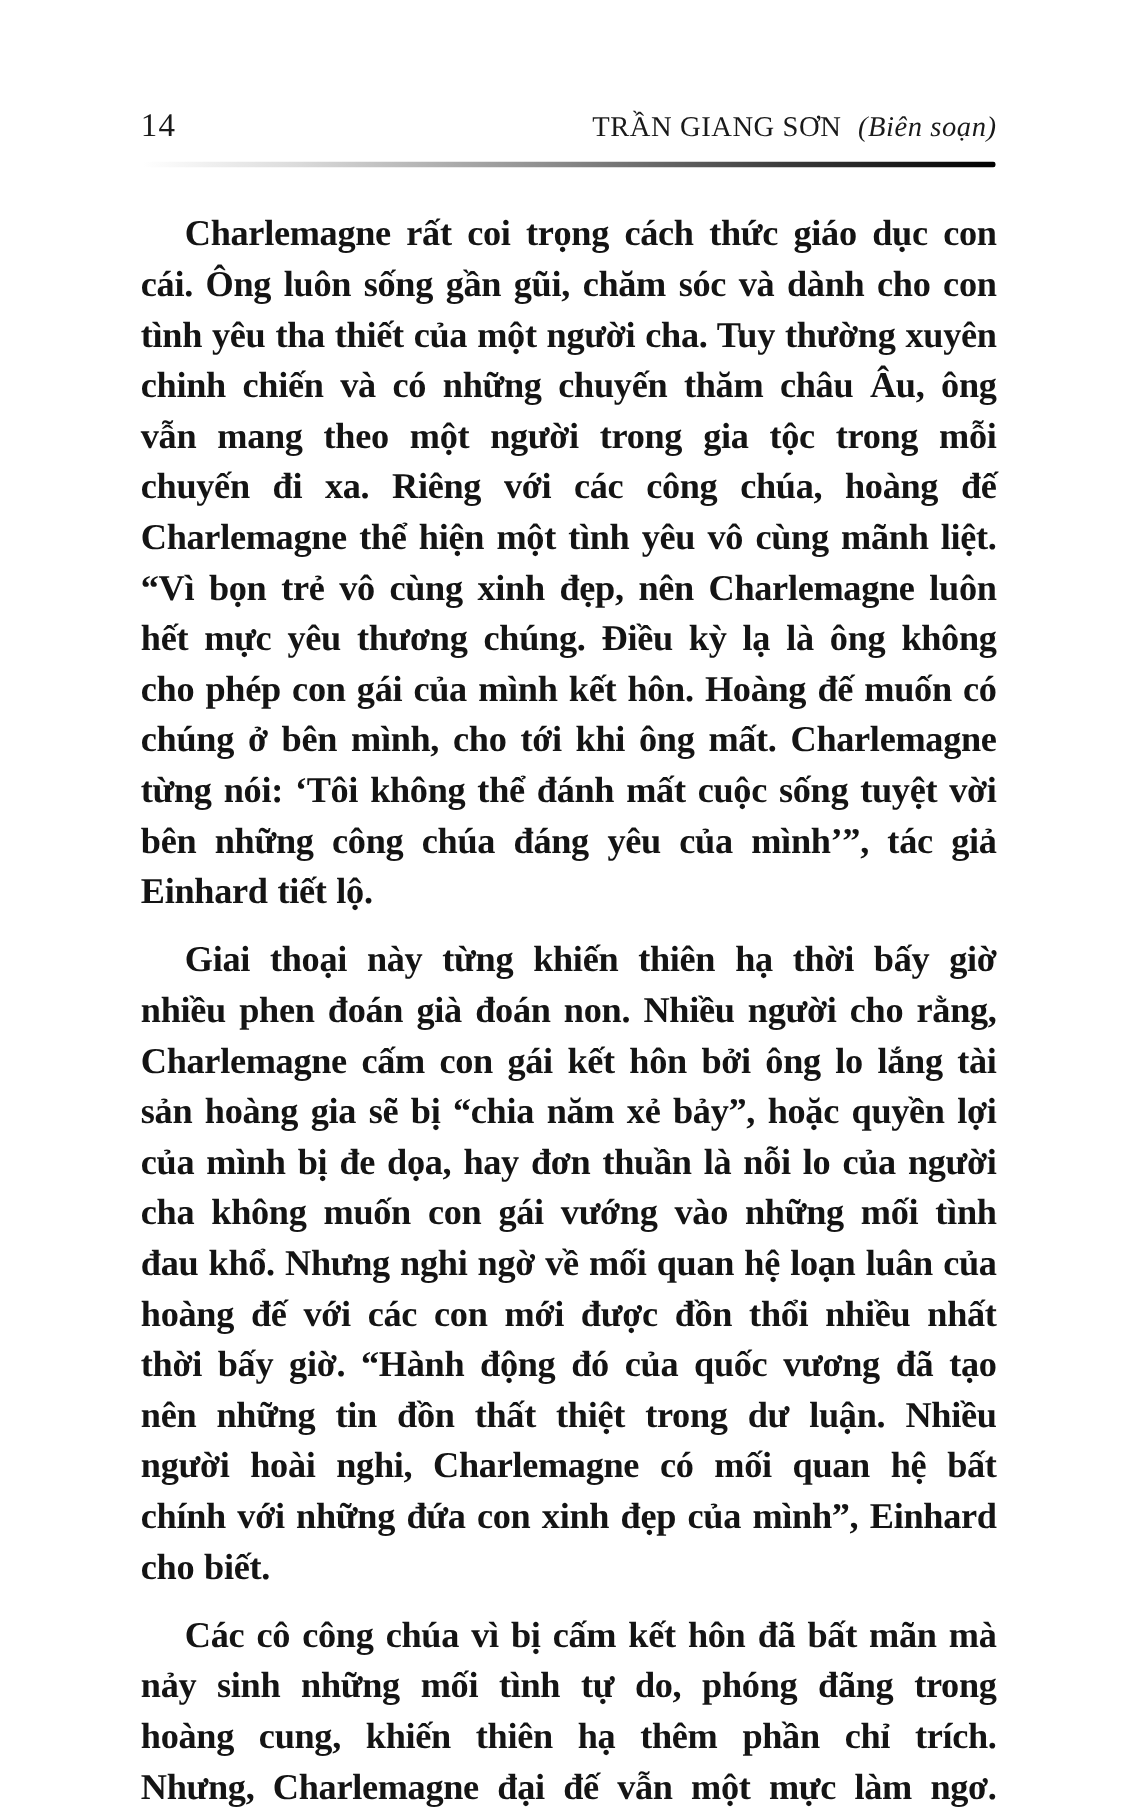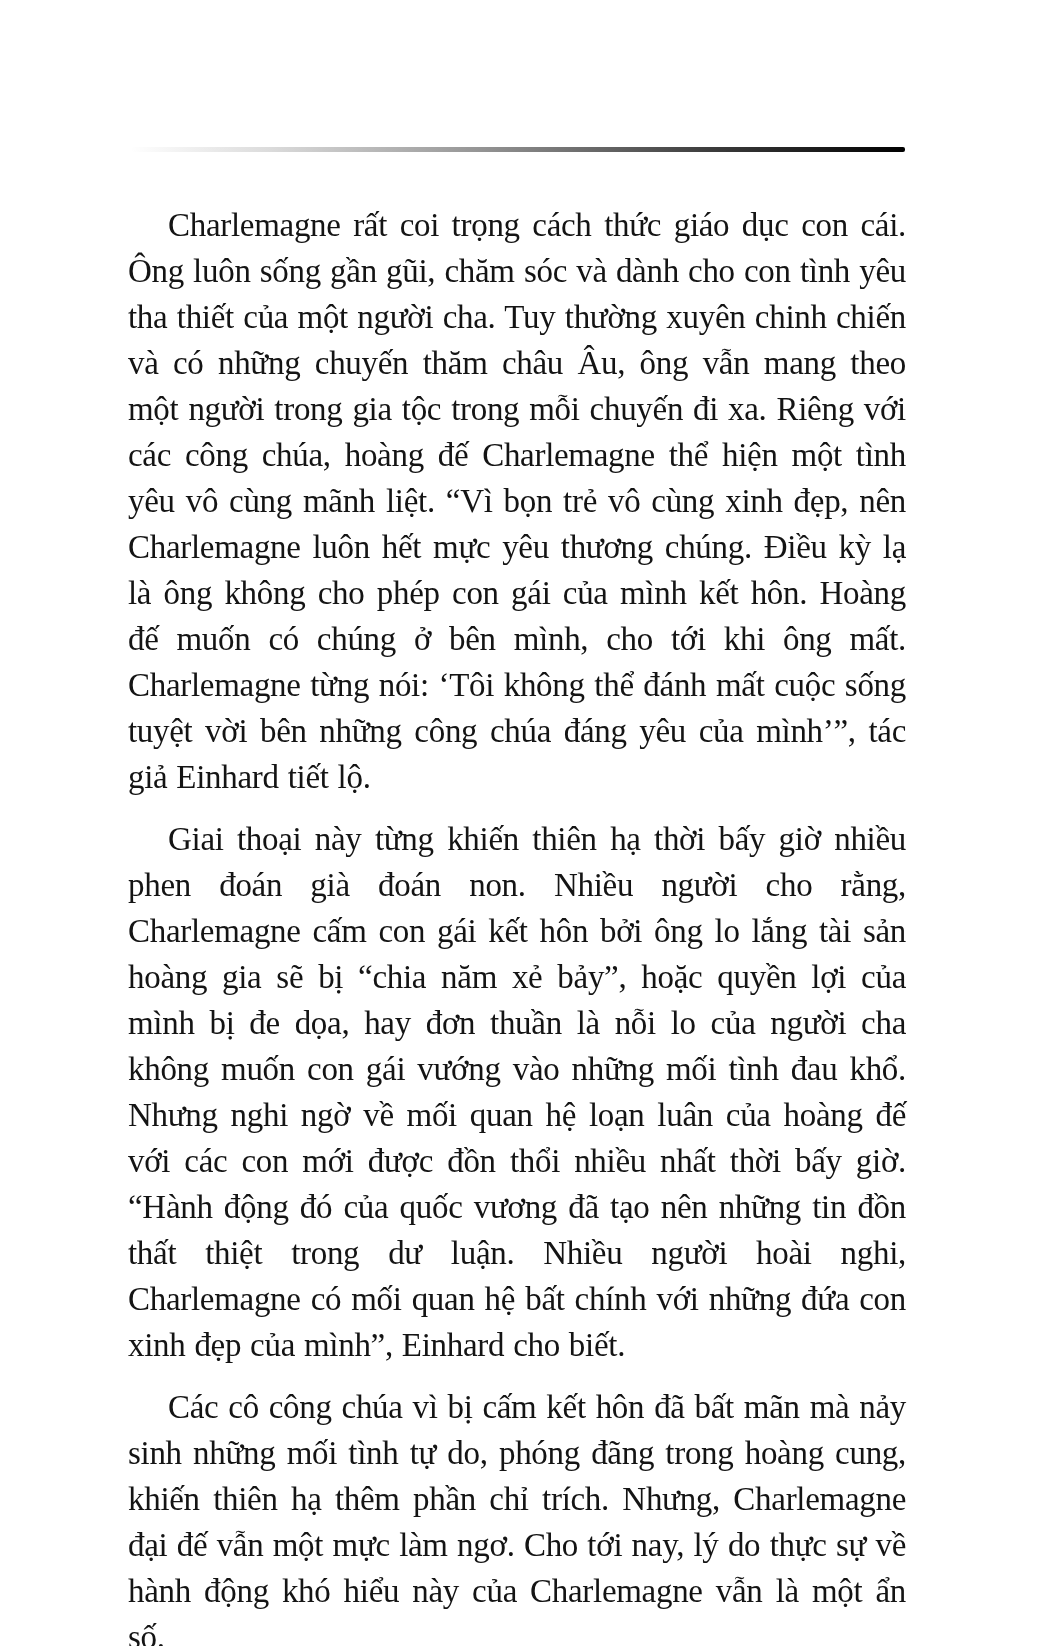--- a/index.html
+++ b/index.html
@@ -79,6 +79,13 @@
 
 <div class="page">
 
+  <div class="header-row">
+    <span class="page-number">14</span>
+    <span class="running-head">
+      <span class="author">TRẦN GIANG SƠN</span>
+      <span class="role">(Biên soạn)</span>
+    </span>
+  </div>
 
   <div class="header-rule"></div>
 

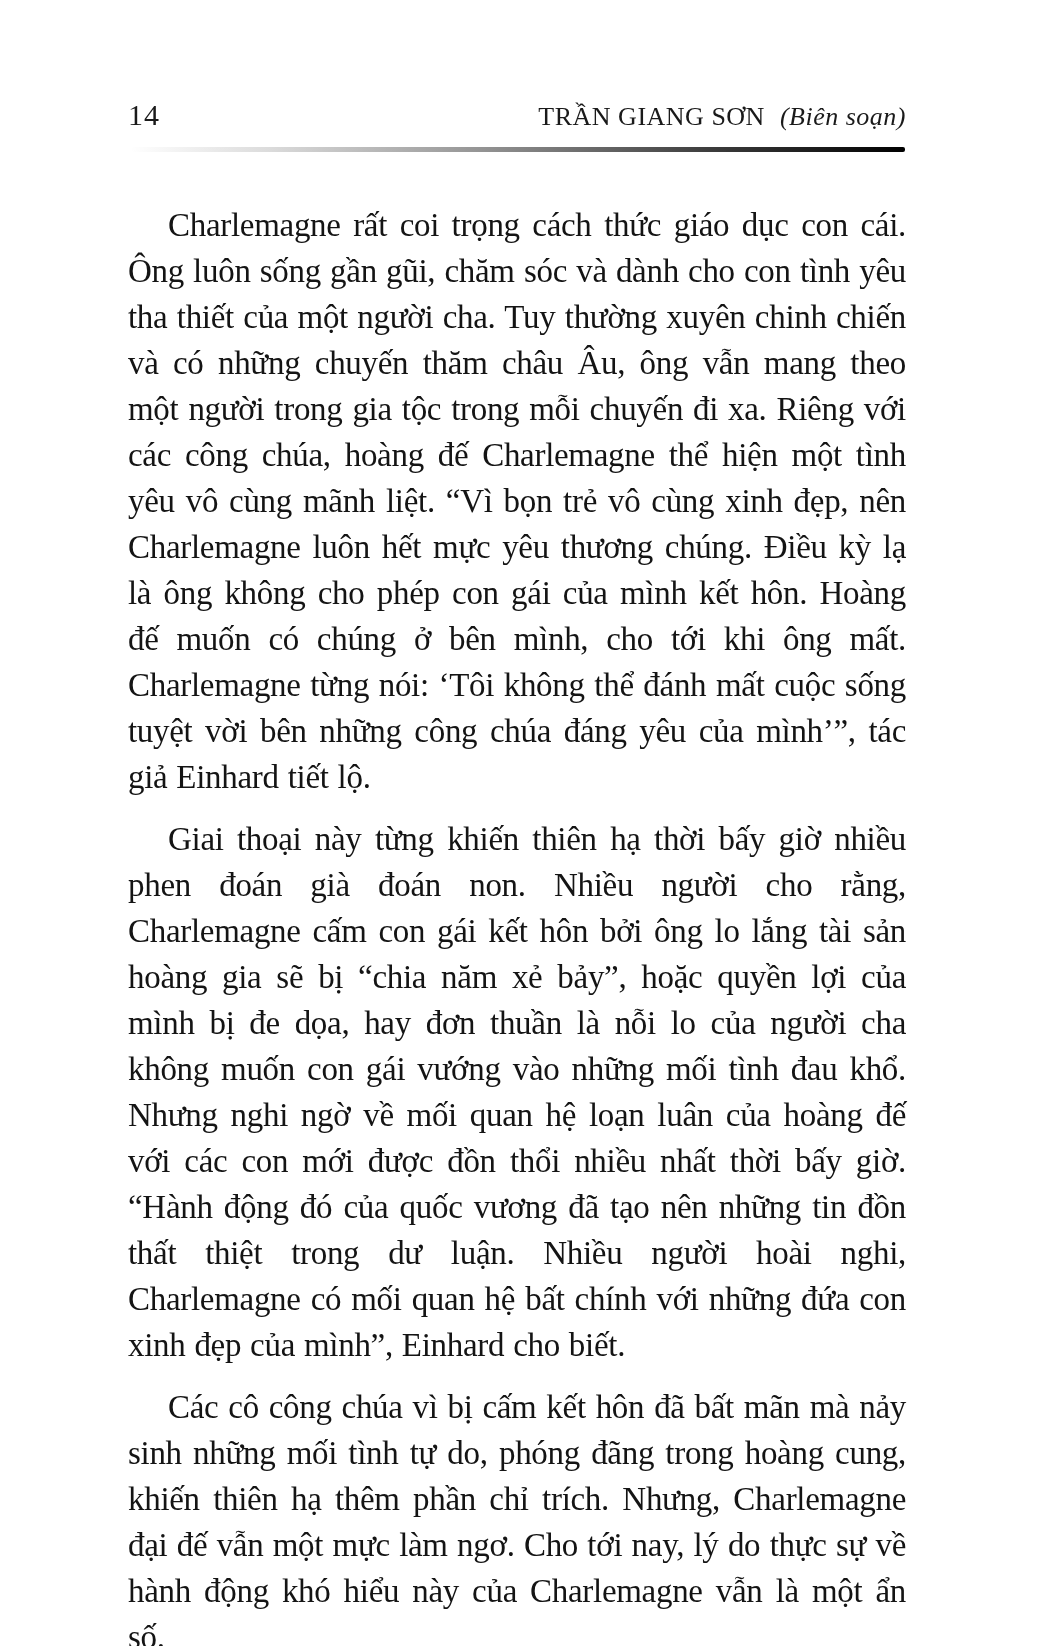--- a/index.html
+++ b/index.html
@@ -70,8 +70,9 @@
     color: #141414;
   }
   .content p {
-    margin: 16px 0 16px 0;
+    margin: 4px 0 16px 0;
     text-indent: 40px;
+    font-weight: bold;
   }
 </style>
 </head>

